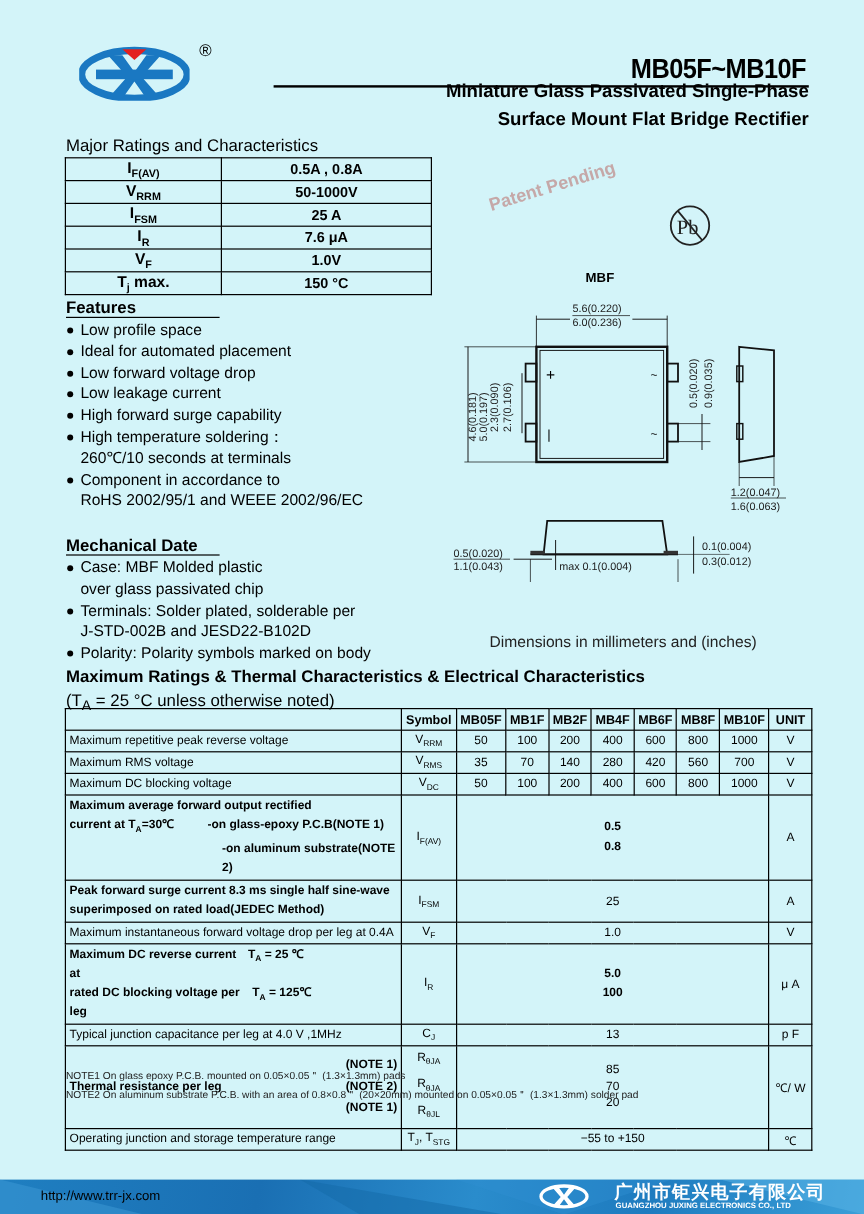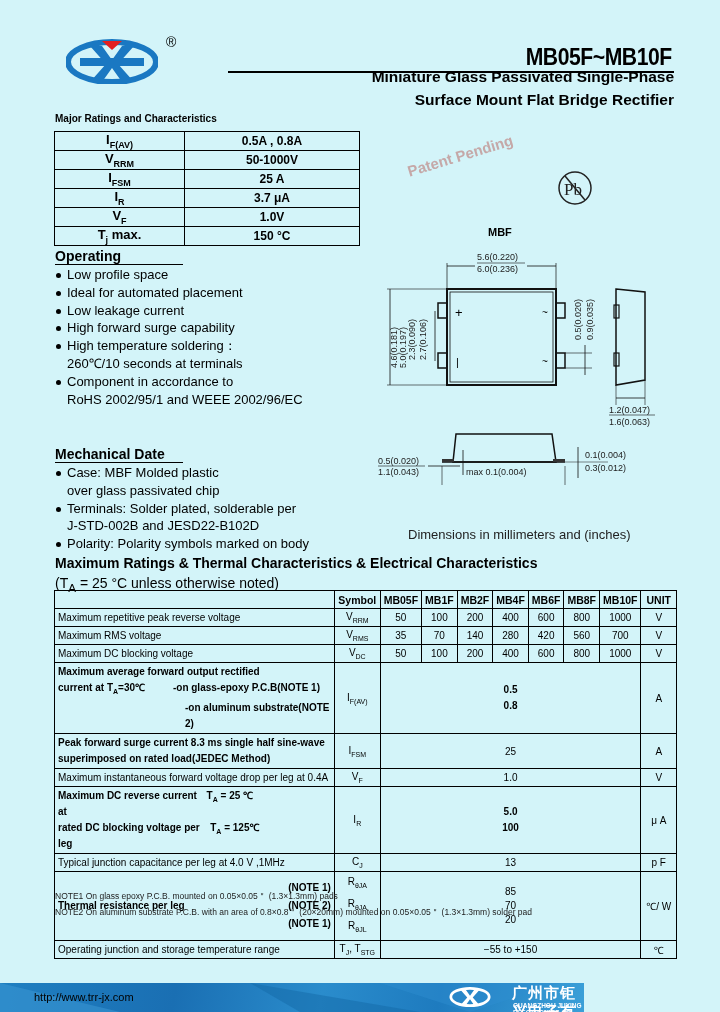--- a/index.html
+++ b/index.html
@@ -15,7 +15,7 @@
   #subtitle2 { right: 46px; top: 91px; font-size: 15.5px; font-weight: bold; }
 
   
-  #major-title { left: 55px; top: 113px; font-size: 10px; font-weight: bold; }
+  #major-title { left: 55px; top: 113px; font-size: 14px; font-weight: normal; }
   #major-table { left: 54px; top: 131px; width: 306px; border-collapse: collapse; font-size: 12px; font-weight: bold; }
   #major-table td { border: 1.5px solid #000; height: 19px; text-align: center; padding: 0; }
   #major-table td.sym { width: 130px; font-size: 13px; }

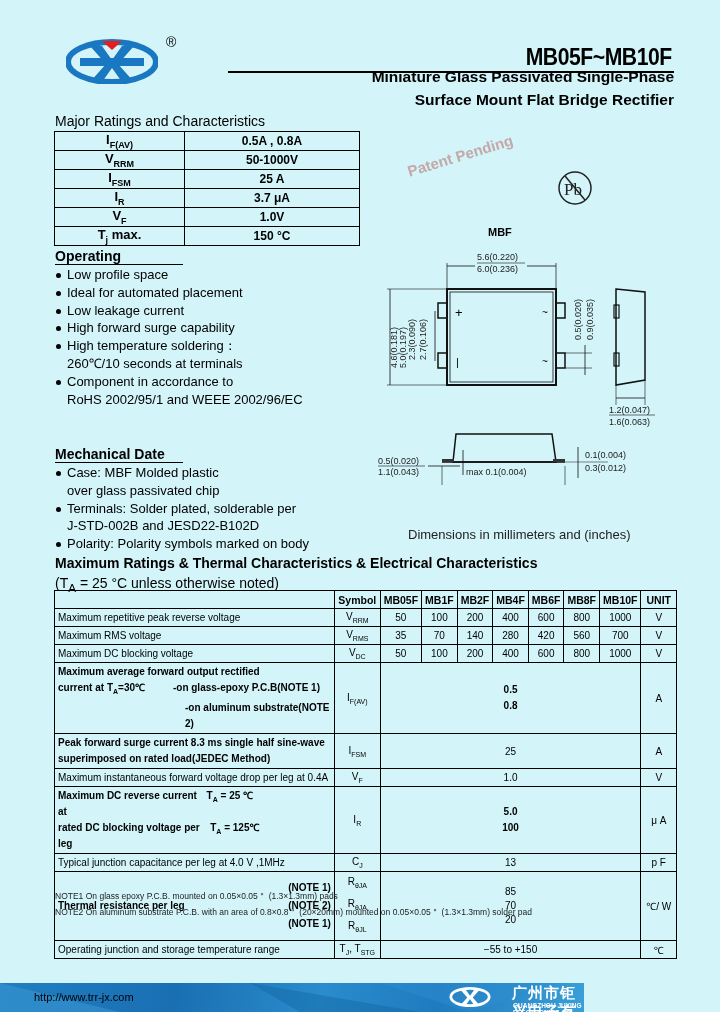--- a/index.html
+++ b/index.html
@@ -88,7 +88,7 @@
       </tr>
     <tr>
         <td class="sym"><span>I</span><sub>R</sub></td>
-        <td>3.7 μA</td>
+        <td>7.6 μA</td>
       </tr>
     <tr>
         <td class="sym"><span>V</span><sub>F</sub></td>

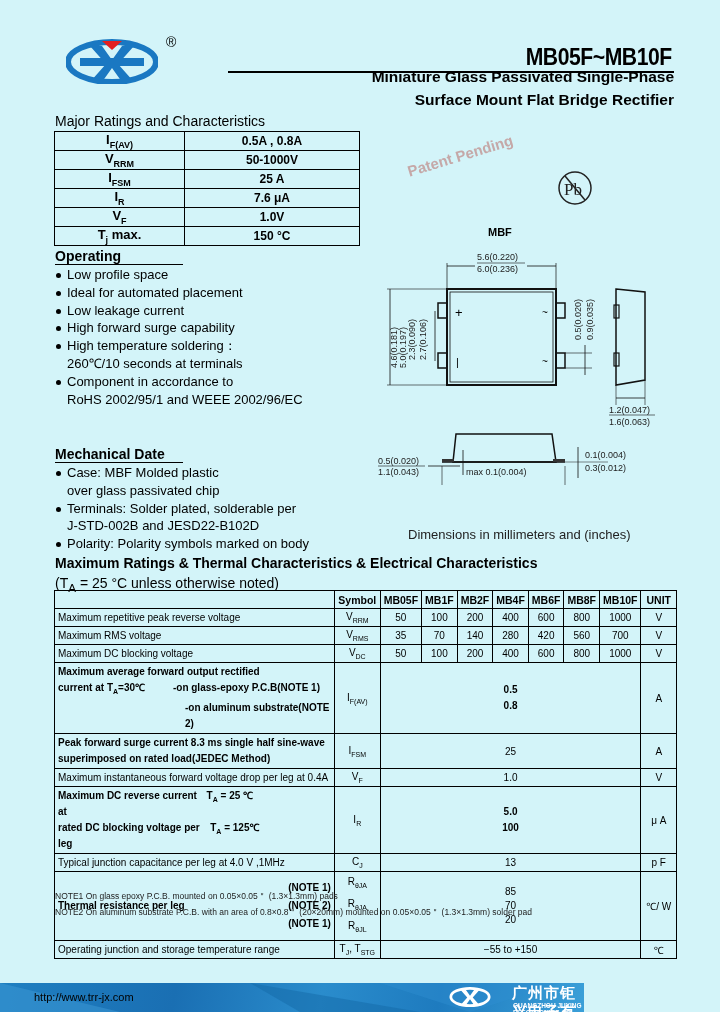--- a/index.html
+++ b/index.html
@@ -101,7 +101,7 @@
   </tbody>
 </table>
 
-<div id="features-title" class="abs section-h">Operating</div>
+<div id="features-title" class="abs section-h">Features</div>
 <ul id="features-list" class="abs bullets">
   <li><span class="dot"></span><span>Low profile space</span></li>
   <li><span class="dot"></span><span>Ideal for automated placement</span></li>

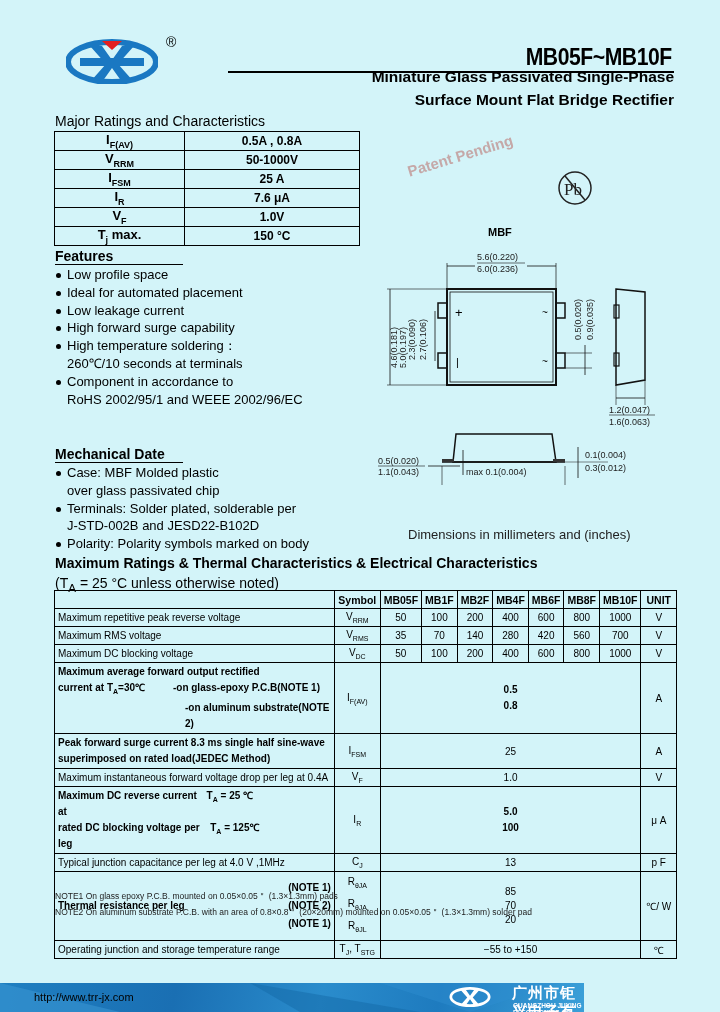--- a/index.html
+++ b/index.html
@@ -105,6 +105,7 @@
 <ul id="features-list" class="abs bullets">
   <li><span class="dot"></span><span>Low profile space</span></li>
   <li><span class="dot"></span><span>Ideal for automated placement</span></li>
+  <li><span class="dot"></span><span>Low forward voltage drop</span></li>
   <li><span class="dot"></span><span>Low leakage current</span></li>
   <li><span class="dot"></span><span>High forward surge capability</span></li>
   <li><span class="dot"></span><span>High temperature soldering：</span></li>

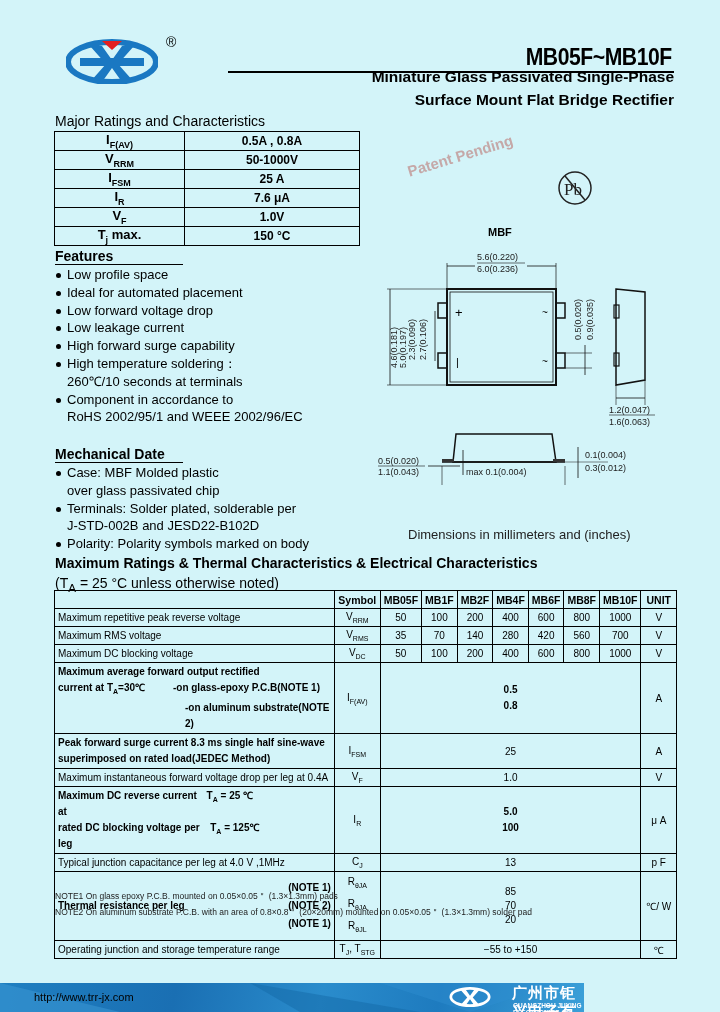--- a/index.html
+++ b/index.html
@@ -50,7 +50,7 @@
   #notes { left: 55px; top: 888px; font-size: 8.5px; line-height: 16px; color: #222; }
 
   
-  #footer { left: 0; top: 983px; width: 584px; height: 29px; background: linear-gradient(100deg, #1f7fc1 0%, #1a6fb3 30%, #2a8ccc 55%, #1e7bbf 75%, #3a9fd8 100%); overflow: hidden; }
+  #footer { left: 0; top: 983px; width: 720px; height: 29px; background: linear-gradient(100deg, #1f7fc1 0%, #1a6fb3 30%, #2a8ccc 55%, #1e7bbf 75%, #3a9fd8 100%); overflow: hidden; }
   #footer-url { left: 34px; top: 8px; font-size: 11px; color: #000; }
   #footer-logo { left: 449px; top: 2px; width: 42px; height: 24px; }
   #footer-cn { left: 512px; top: 1px; font-size: 15px; color: #fff; font-weight: bold; letter-spacing: 1px; }

